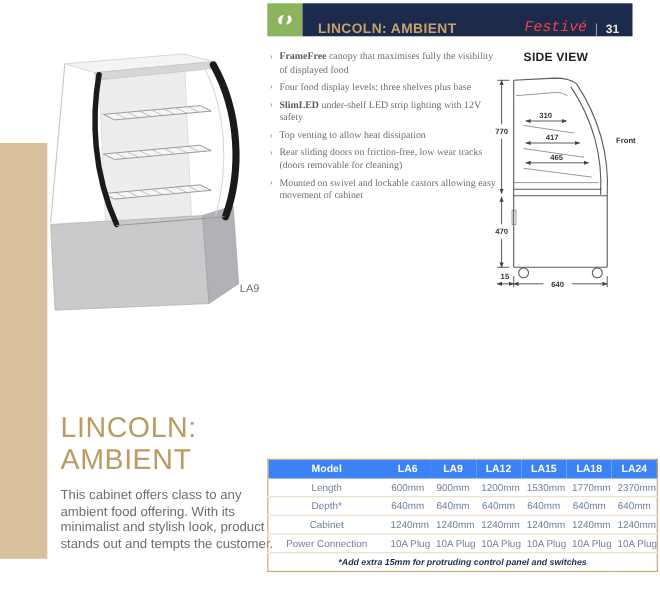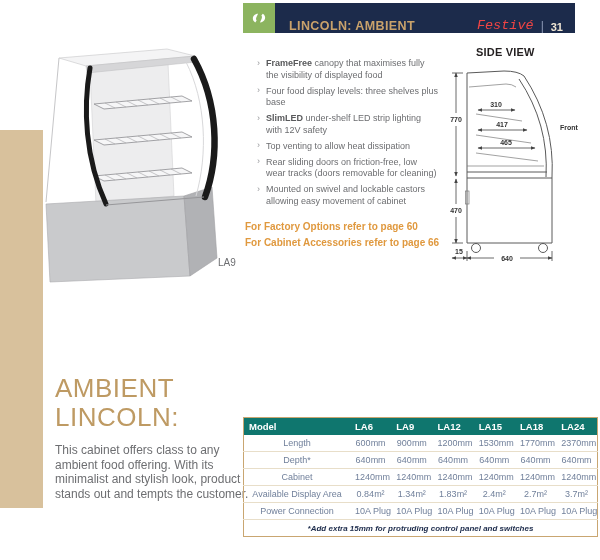--- a/index.html
+++ b/index.html
@@ -27,7 +27,7 @@
   
   .features{position:absolute;left:245px;top:46px;width:206px;}
   .features-heading{font-size:11px;font-weight:bold;color:#231F20;margin:0 0 7px 0;letter-spacing:.2px;}
-  .features ul{list-style:none;margin:12px;padding:0;}
+  .features ul{list-style:none;margin:0;padding:0;font-family:Liberation Serif, serif;}
   .features li{position:relative;padding-left:9px;font-size:9px;line-height:11.5px;color:#6D6E71;margin-bottom:4.5px;}
   .features li::before{content:"\203A";position:absolute;left:0;top:-0.5px;color:#97989b;}
   .features li b{color:#58595B;}

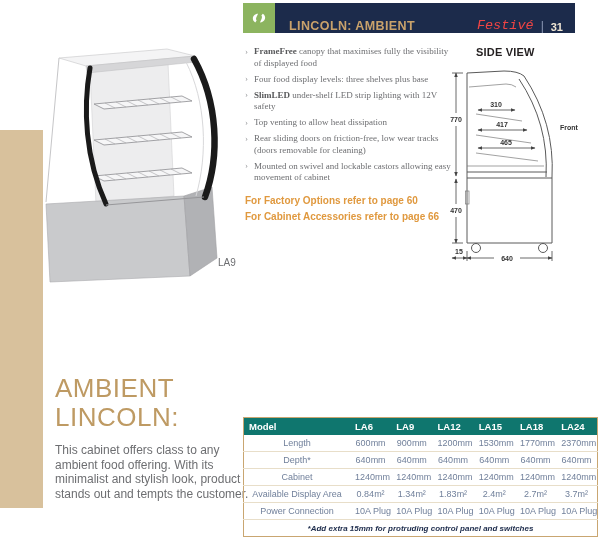--- a/index.html
+++ b/index.html
@@ -124,10 +124,6 @@
         <li>Rear sliding doors on friction-free, low wear tracks (doors removable for cleaning)</li>
         <li>Mounted on swivel and lockable castors allowing easy movement of cabinet</li>
       </ul>
-    <div class="links">
-      <div>For Factory Options refer to page 60</div>
-      <div>For Cabinet Accessories refer to page 66</div>
-    </div>
   </div>
 
   <div class="sideview-heading">SIDE VIEW</div>

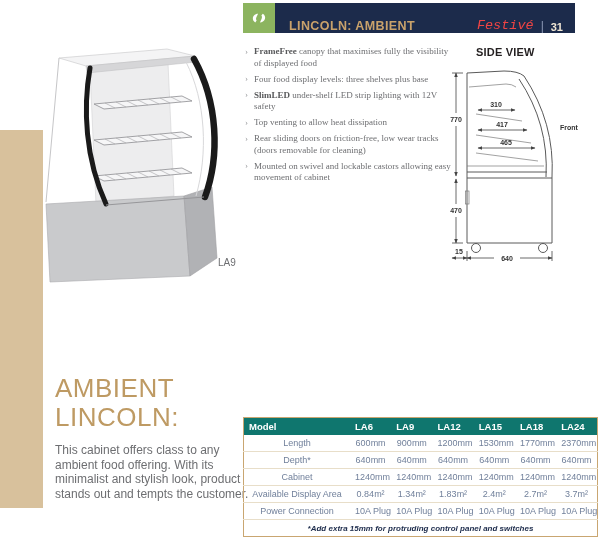--- a/index.html
+++ b/index.html
@@ -181,8 +181,8 @@
   </svg>
 
   <div class="intro-title">
+    <div>LINCOLN:</div>
     <div>AMBIENT</div>
-    <div>LINCOLN:</div>
   </div>
   <div class="intro-desc">This cabinet offers class to any ambient food offering. With its minimalist and stylish look, product stands out and tempts the customer.</div>
 

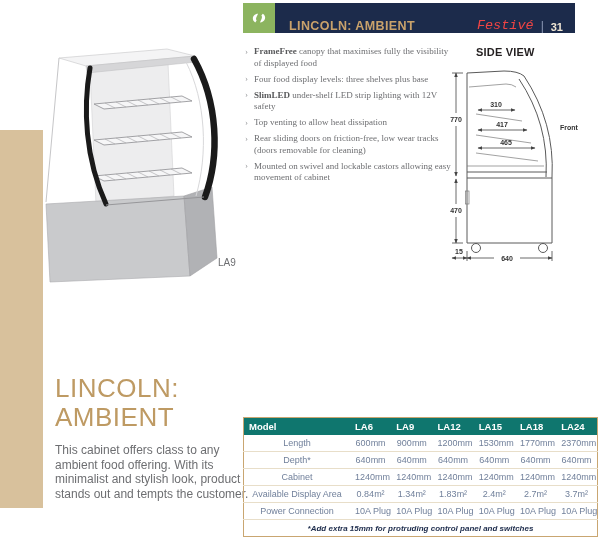--- a/index.html
+++ b/index.html
@@ -48,7 +48,7 @@
 
   
   table.spec{position:absolute;left:243px;top:417px;width:355px;border-collapse:collapse;border:1px solid #C9A671;table-layout:fixed;}
-  .spec th{background:#0f766e;color:#ffffff;font-size:9.5px;text-align:left;padding:3px 5px;font-weight:bold;white-space:nowrap;}
+  .spec th{background:#3b82f6;color:#ffffff;font-size:9.5px;text-align:center;padding:3px 5px;font-weight:bold;white-space:nowrap;}
   .spec th:first-child{width:96px;}
   .spec td{font-size:9px;color:#71809B;padding:3px 5px;border-bottom:1px solid #E8DEC9;white-space:nowrap;text-align:center;}
   .spec tfoot td{font-size:8px;font-weight:bold;font-style:italic;color:#1C2B4B;border-bottom:none;padding:4px 5px 3px;}

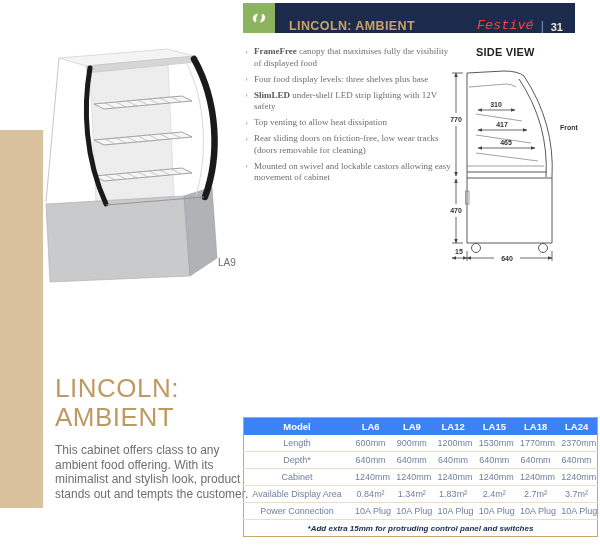--- a/index.html
+++ b/index.html
@@ -227,15 +227,6 @@
           <td>1240mm</td>
         </tr>
         <tr>
-          <td>Available Display Area</td>
-          <td>0.84m²</td>
-          <td>1.34m²</td>
-          <td>1.83m²</td>
-          <td>2.4m²</td>
-          <td>2.7m²</td>
-          <td>3.7m²</td>
-        </tr>
-        <tr>
           <td>Power Connection</td>
           <td>10A Plug</td>
           <td>10A Plug</td>

